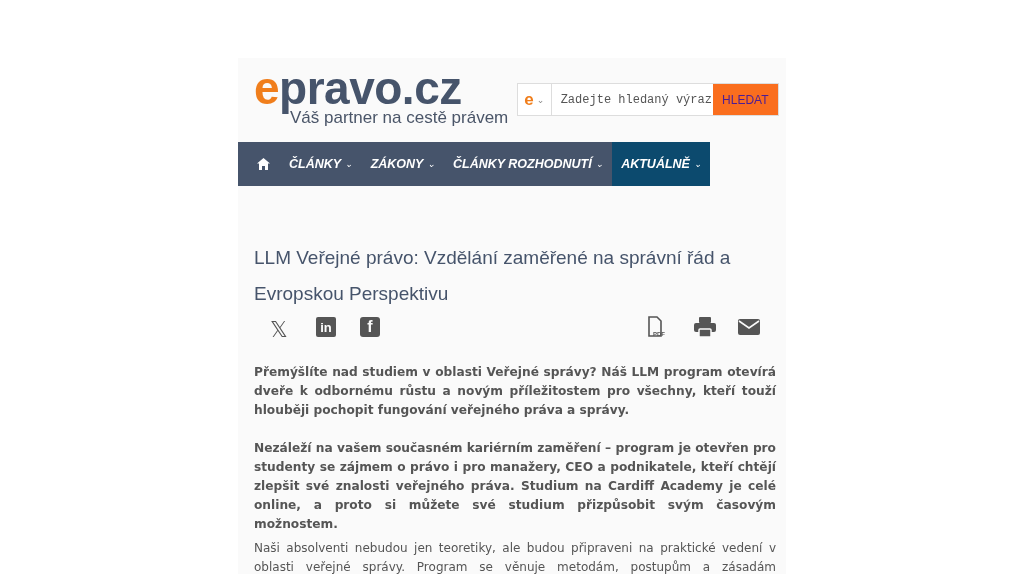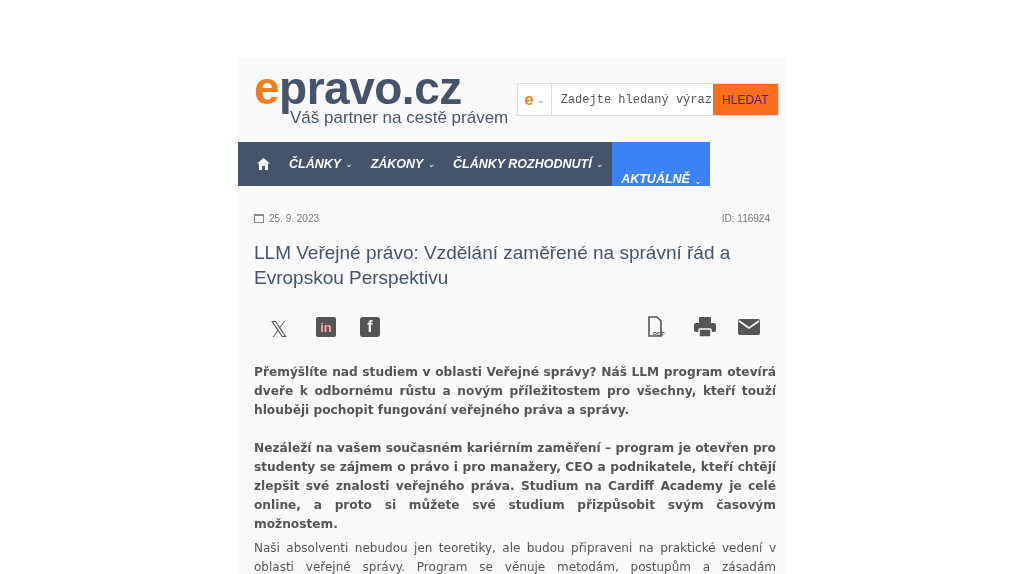--- a/index.html
+++ b/index.html
@@ -27,7 +27,7 @@
   .nav-item { display: flex; align-items: center; padding: 0 9px; color: #fff; font-family: "Liberation Sans", sans-serif; font-weight: bold; font-size: 12.5px; }
   .nav-item .chev { font-size: 9px; margin-left: 4px; font-weight: normal; }
   .nav-item.home { padding-left: 19px; padding-right: 10px; font-size: 13px; }
-  .nav-item.active { background: #3b82f6; align-items: flex-end; }
+  .nav-item.active { background: #0c4a6e; }
 
   
   .meta { position: absolute; left: 16px; top: 155px; width: 516px; display: flex; justify-content: space-between; font-family: "Liberation Sans", sans-serif; font-size: 10px; color: #777; }

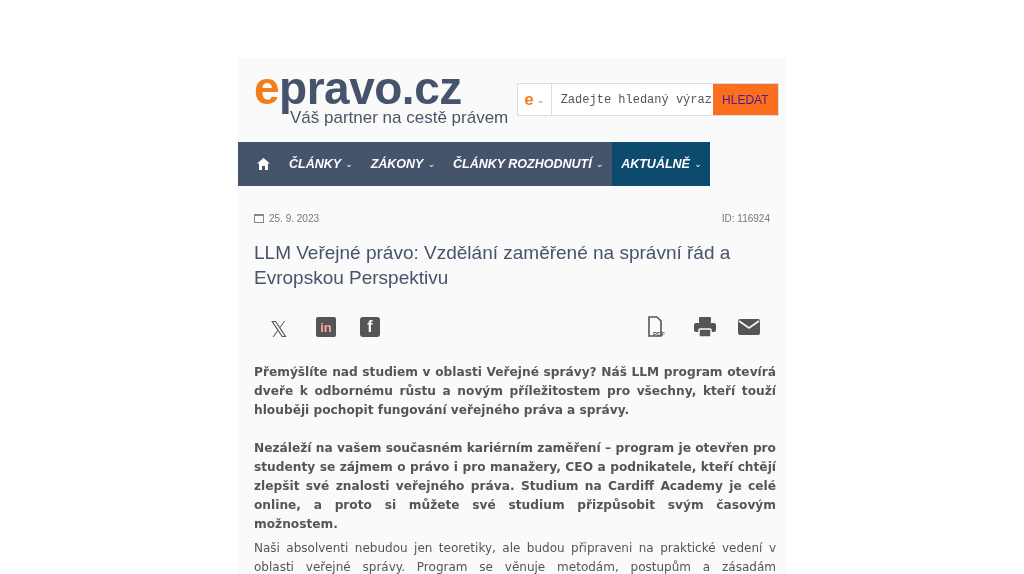--- a/index.html
+++ b/index.html
@@ -95,10 +95,6 @@
 
   </div>
 
-  <div class="meta">
-    <span><span class="cal"></span><span>25. 9. 2023</span></span>
-    <span>ID: 116924</span>
-  </div>
 
   <h1 class="title">LLM Veřejné právo: Vzdělání zaměřené na správní řád a Evropskou Perspektivu</h1>
 

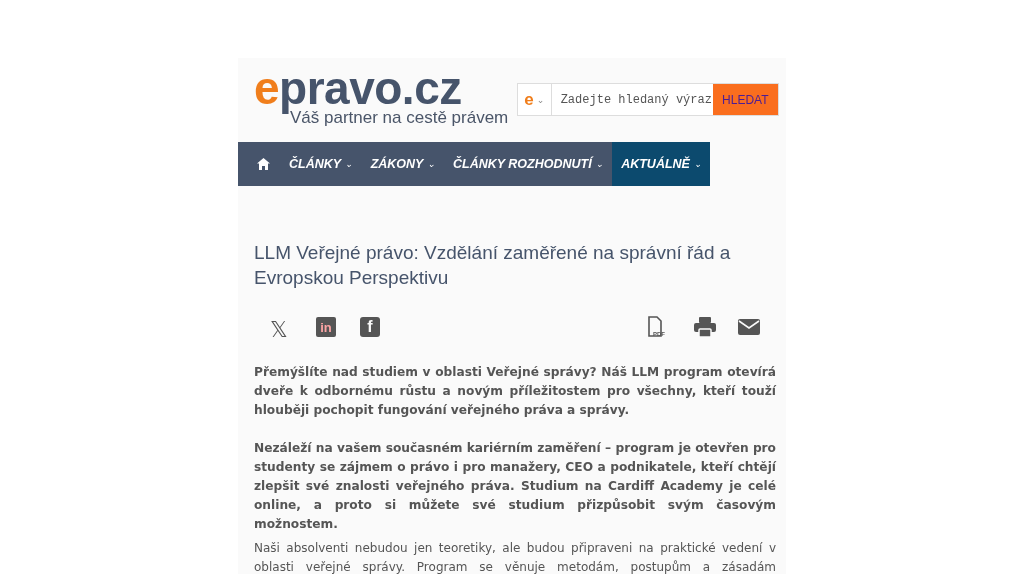--- a/index.html
+++ b/index.html
@@ -33,7 +33,7 @@
   .meta { position: absolute; left: 16px; top: 155px; width: 516px; display: flex; justify-content: space-between; font-family: "Liberation Sans", sans-serif; font-size: 10px; color: #777; }
   .meta .cal { display: inline-block; width: 10px; height: 9px; border: 1px solid #888; border-top-width: 2px; margin-right: 5px; vertical-align: -1px; }
 
-  .title { position: absolute; left: 16px; top: 182px; width: 525px; font-family: "Liberation Sans", sans-serif; font-size: 19px; line-height: 25px; color: #46546b; font-weight: normal; }
+  .title { position: absolute; left: 16px; top: 182px; width: 525px; font-family: "Liberation Sans", sans-serif; font-size: 19px; line-height: 36px; color: #46546b; font-weight: normal; }
 
   
   .share { position: absolute; left: 0; top: 256px; width: 548px; height: 28px; }

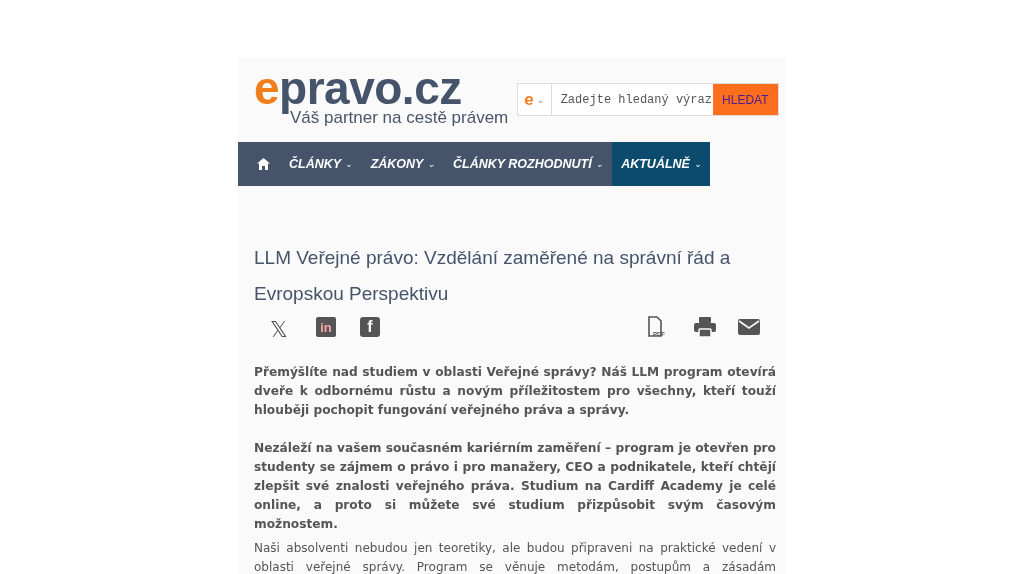--- a/index.html
+++ b/index.html
@@ -39,7 +39,7 @@
   .share { position: absolute; left: 0; top: 256px; width: 548px; height: 28px; }
   .icon { position: absolute; color: #555; display: flex; align-items: center; justify-content: center; }
   .ic-x { left: 32px; top: 3px; font-size: 22px; font-family: "DejaVu Sans", sans-serif; }
-  .ic-li { left: 78px; top: 3px; width: 20px; height: 20px; background: #555; border-radius: 2px; color: #fca5a5; font-weight: bold; font-size: 13px; font-family: "Liberation Sans", sans-serif; }
+  .ic-li { left: 78px; top: 3px; width: 20px; height: 20px; background: #555; border-radius: 2px; color: #ffffff; font-weight: bold; font-size: 13px; font-family: "Liberation Sans", sans-serif; }
   .ic-fb { left: 122px; top: 3px; width: 20px; height: 20px; background: #555; border-radius: 3px; color: #fafafa; font-weight: bold; font-size: 16px; font-family: "Liberation Sans", sans-serif; }
   .ic-pdf { left: 410px; top: 2px; width: 18px; height: 22px; }
   .ic-print { left: 456px; top: 3px; width: 22px; height: 20px; }

